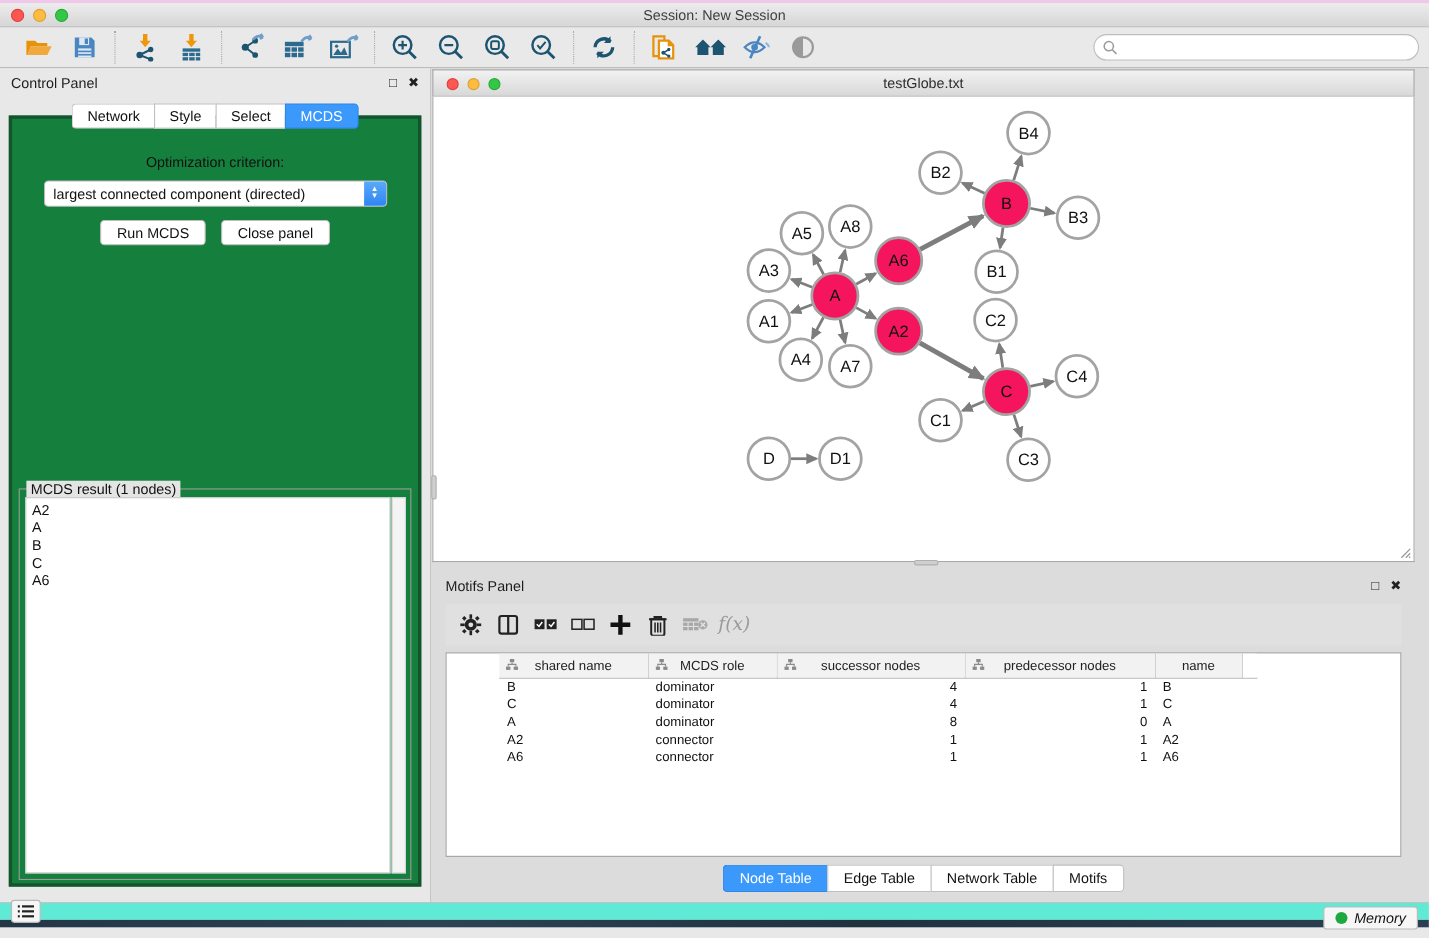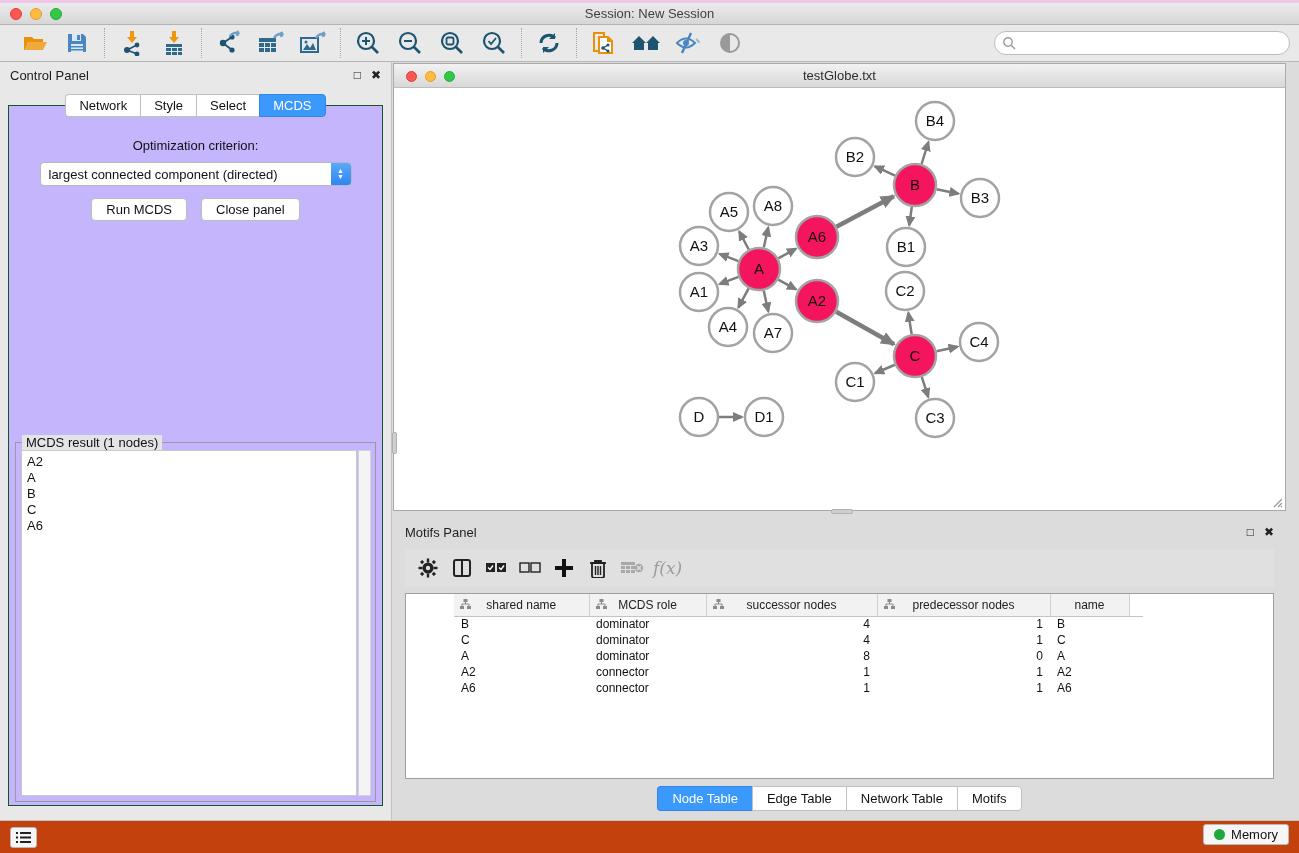--- a/index.html
+++ b/index.html
@@ -44,7 +44,7 @@
   .cp-tab:last-child{ border-right:1px solid #c0c0c0; border-radius:0 4px 4px 0; }
   .cp-tab.active { background:#3b99fc; border-color:#2f86e8; color:#fff; }
   .cp-content { position:absolute; left:8px; right:8px; top:43px; bottom:14px;
-    background:#c4b5fd; border:1px solid #14532d; }
+    background:#15803d; border:3px solid #14532d; }
   .opt-label { text-align:center; font-size:13px; color:#111; margin-top:32px; }
   .dropdown { margin:9px auto 0; width:312px; height:24px; background:#fff;
     border:1px solid #b9b9b9; border-radius:4px; display:flex; align-items:center;

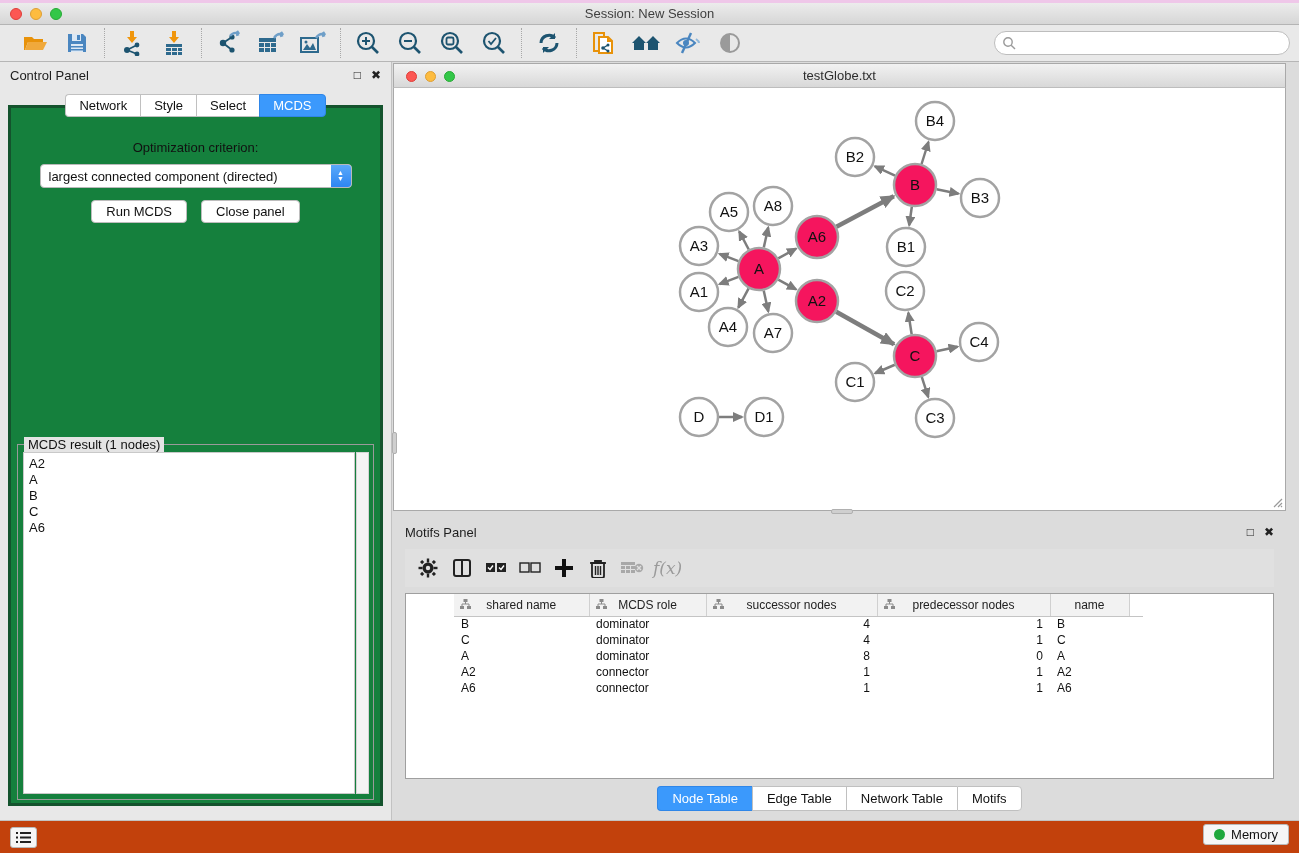--- a/index.html
+++ b/index.html
@@ -111,8 +111,8 @@
   .tp-tab.active { background:#3b99fc; border-color:#2f86e8; color:#fff; }
 
   
-  .statusbar { height:34px; background:#c2410c; border-top:1px solid #c2c2c2;
-    display:flex; align-items:center; padding:0 10px; position:relative; }
+  .statusbar { height:16px; background:#5eead4; border-top:1px solid #c2c2c2;
+    display:flex; align-items:center; padding:0 10px; position:relative;font-style:italic; }
   .sb-left-btn { width:27px; height:21px; background:#f6f6f6; border:1px solid #b9b9b9;
     border-radius:3px; display:flex; align-items:center; justify-content:center; cursor:pointer; }
   .memory-btn { position:absolute; right:10px; top:3px; height:21px; background:#f6f6f6;

